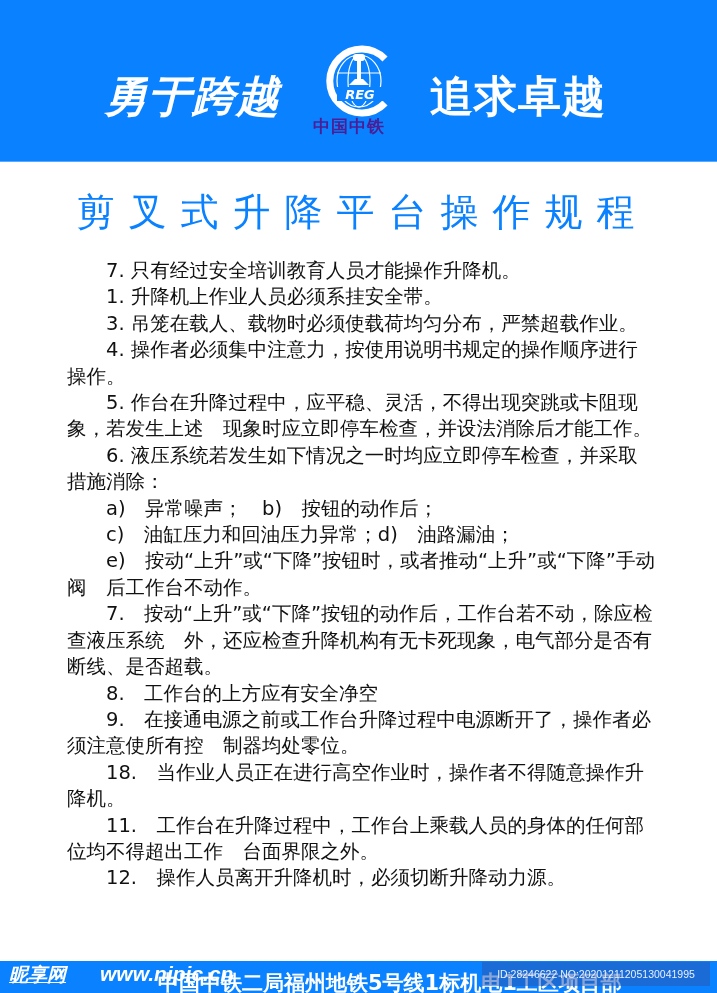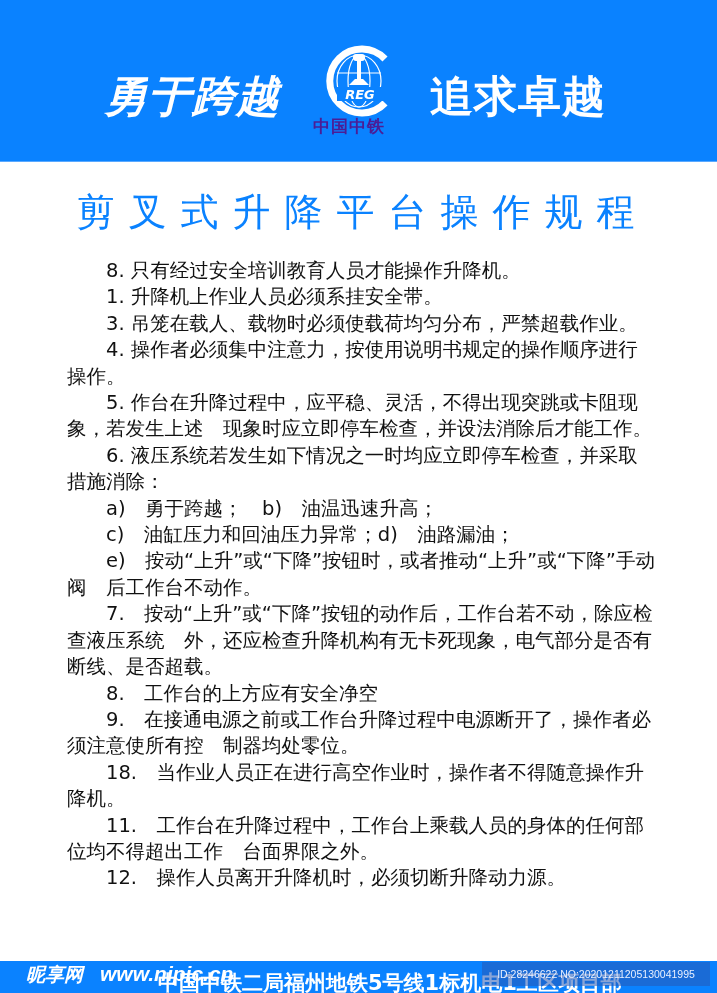--- a/index.html
+++ b/index.html
@@ -99,7 +99,7 @@
 <div class="doc-title">剪叉式升降平台操作规程</div>
 
 <div class="rules">
-  <p class="rule">8. 只有经过安全培训教育人员才能操作升降机。</p>
+  <p class="rule">7. 只有经过安全培训教育人员才能操作升降机。</p>
   <p class="rule">1. 升降机上作业人员必须系挂安全带。</p>
   <p class="rule">3. 吊笼在载人、载物时必须使载荷均匀分布，严禁超载作业。</p>
   <p class="rule">4. 操作者必须集中注意力，按使用说明书规定的操作顺序进行操作。</p>

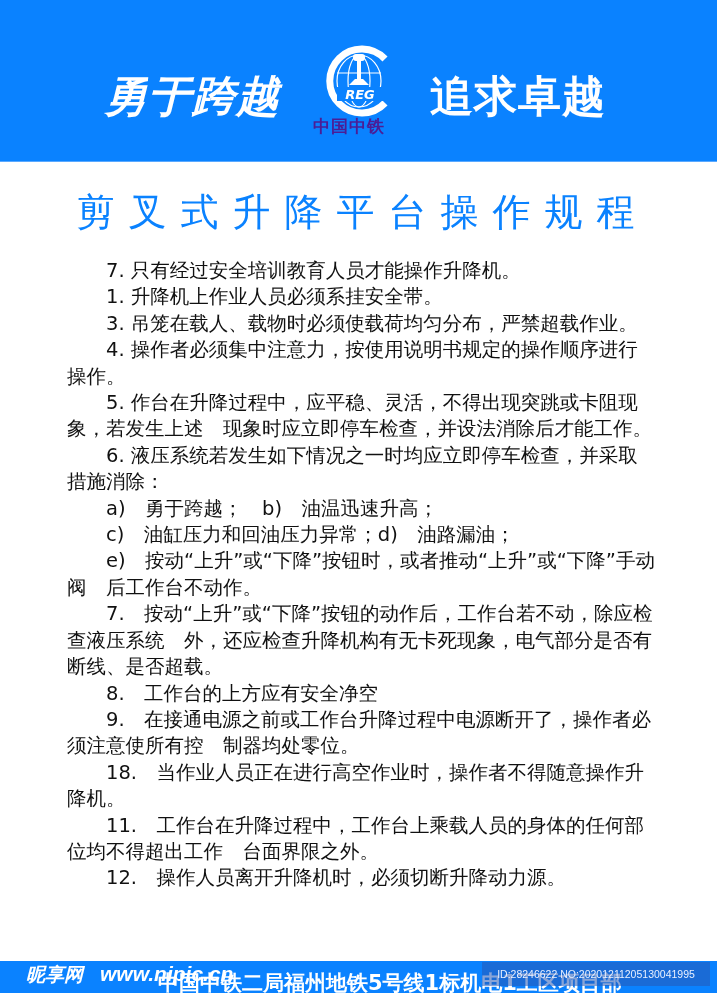--- a/index.html
+++ b/index.html
@@ -105,7 +105,7 @@
   <p class="rule">4. 操作者必须集中注意力，按使用说明书规定的操作顺序进行操作。</p>
   <p class="rule">5. 作台在升降过程中，应平稳、灵活，不得出现突跳或卡阻现象，若发生上述　现象时应立即停车检查，并设法消除后才能工作。</p>
   <p class="rule">6. 液压系统若发生如下情况之一时均应立即停车检查，并采取措施消除：</p>
-  <p class="rule">a)　勇于跨越；　b)　油温迅速升高；</p>
+  <p class="rule">a)　异常噪声；　b)　按钮的动作后；</p>
   <p class="rule">c)　油缸压力和回油压力异常；d)　油路漏油；</p>
   <p class="rule">e)　按动“上升”或“下降”按钮时，或者推动“上升”或“下降”手动阀　后工作台不动作。</p>
   <p class="rule">7.　按动“上升”或“下降”按钮的动作后，工作台若不动，除应检查液压系统　外，还应检查升降机构有无卡死现象，电气部分是否有断线、是否超载。</p>

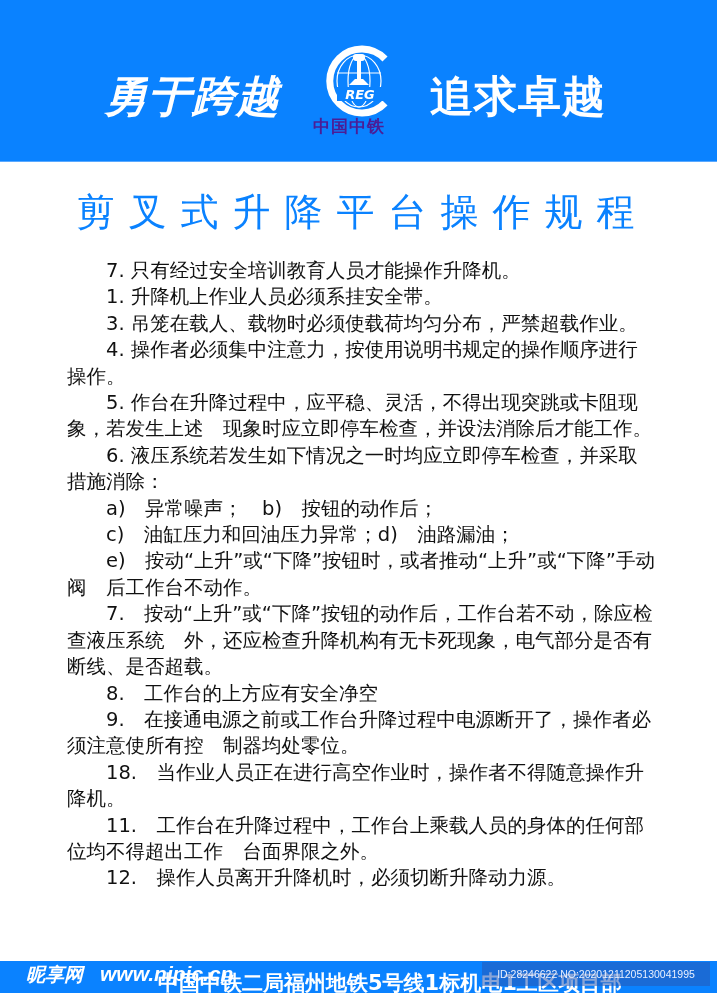--- a/index.html
+++ b/index.html
@@ -51,9 +51,9 @@
     font-family: "DejaVu Sans", sans-serif;
   }
   .wm-logo {
-    position: absolute; left: 26px; top: 961px; color: #ffffff;
+    position: absolute; left: 9px; top: 961px; color: #ffffff;
     font-weight: bold; font-style: italic; font-size: 19px; line-height: 26px;
-    font-family: "DejaVu Sans", sans-serif; white-space: nowrap;
+    font-family: "DejaVu Sans", sans-serif; white-space: nowrap; text-decoration: underline;
   }
   .wm-url {
     position: absolute; left: 100px; top: 964px; color: #ffffff;

